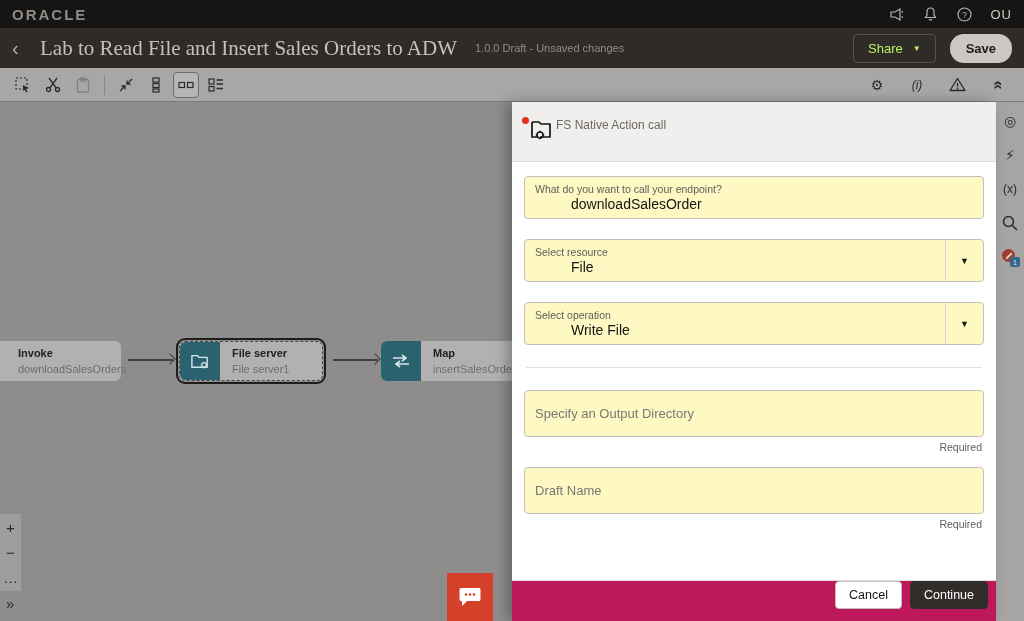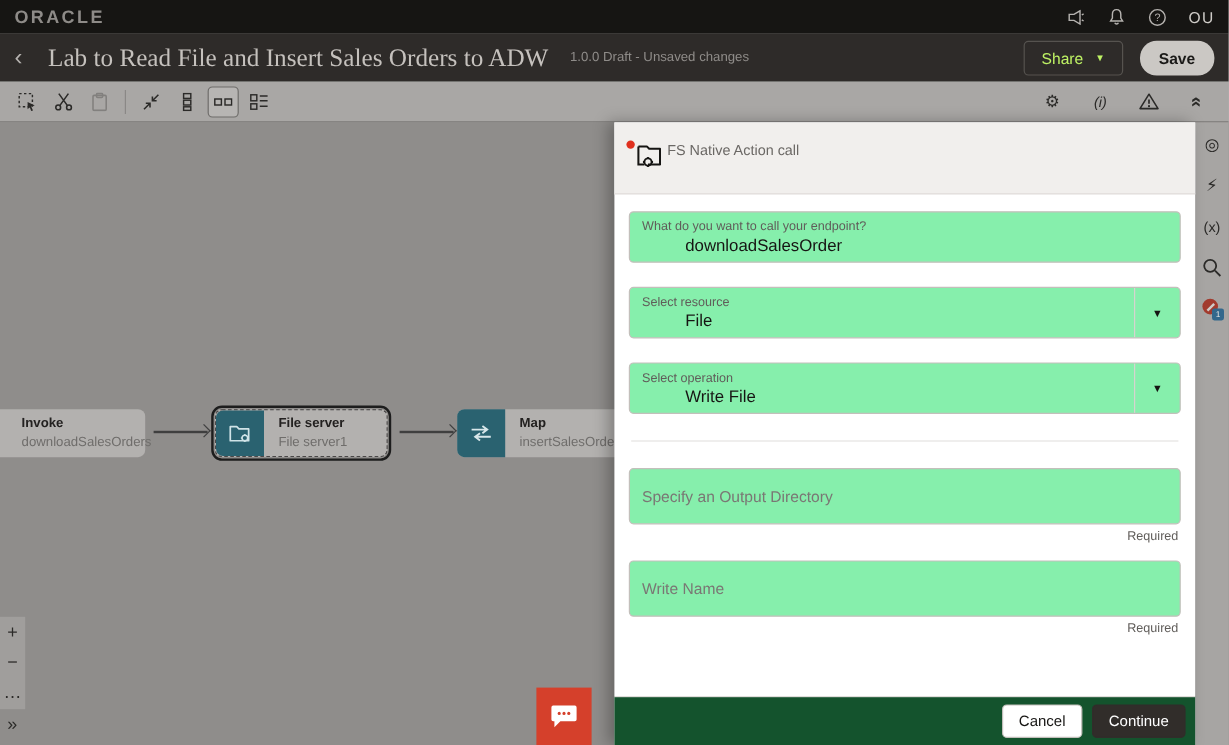--- a/index.html
+++ b/index.html
@@ -82,7 +82,7 @@
   .panel-subtitle { font-size:12px; color:#6b6865; margin-top:2px; }
 
   .panel-body { flex:1; padding:14px 12px 0 12px; overflow:hidden; }
-  .field { position:relative; border:1px solid #c3bfbb; border-radius:4px; background:#86efac; padding:6px 10px; margin-bottom:20px; }
+  .field { position:relative; border:1px solid #c3bfbb; border-radius:4px; background:#fef9c3; padding:6px 10px; margin-bottom:20px; }
   .f-label { font-size:10.5px; color:#605d5a; }
   .f-value { font-size:14px; color:#161513; margin-top:1px;margin-left:36px; }
   .f-placeholder { font-size:13px; color:#7a7774; padding:9px 0; }

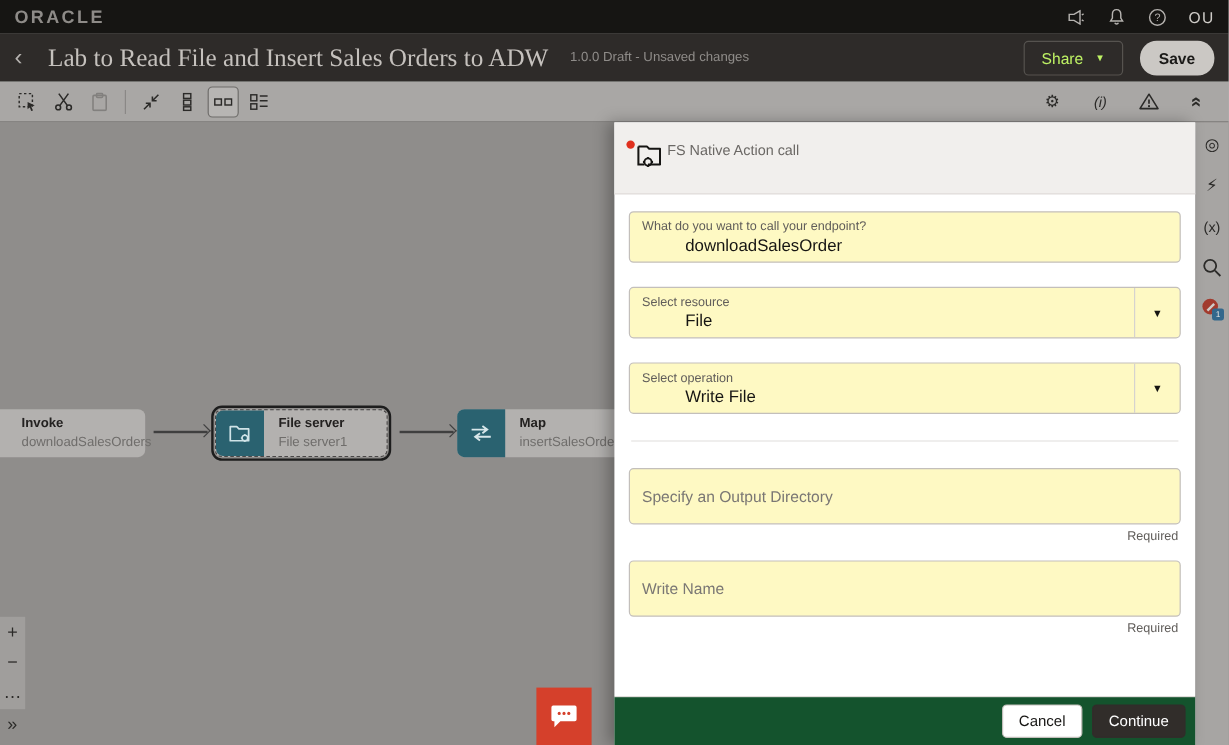--- a/index.html
+++ b/index.html
@@ -323,7 +323,7 @@
       <div class="required-note">Required</div>
 
       <div class="field">
-        <div class="f-placeholder">Write Name</div>
+        <div class="f-placeholder">Draft Name</div>
       </div>
       <div class="required-note">Required</div>
 

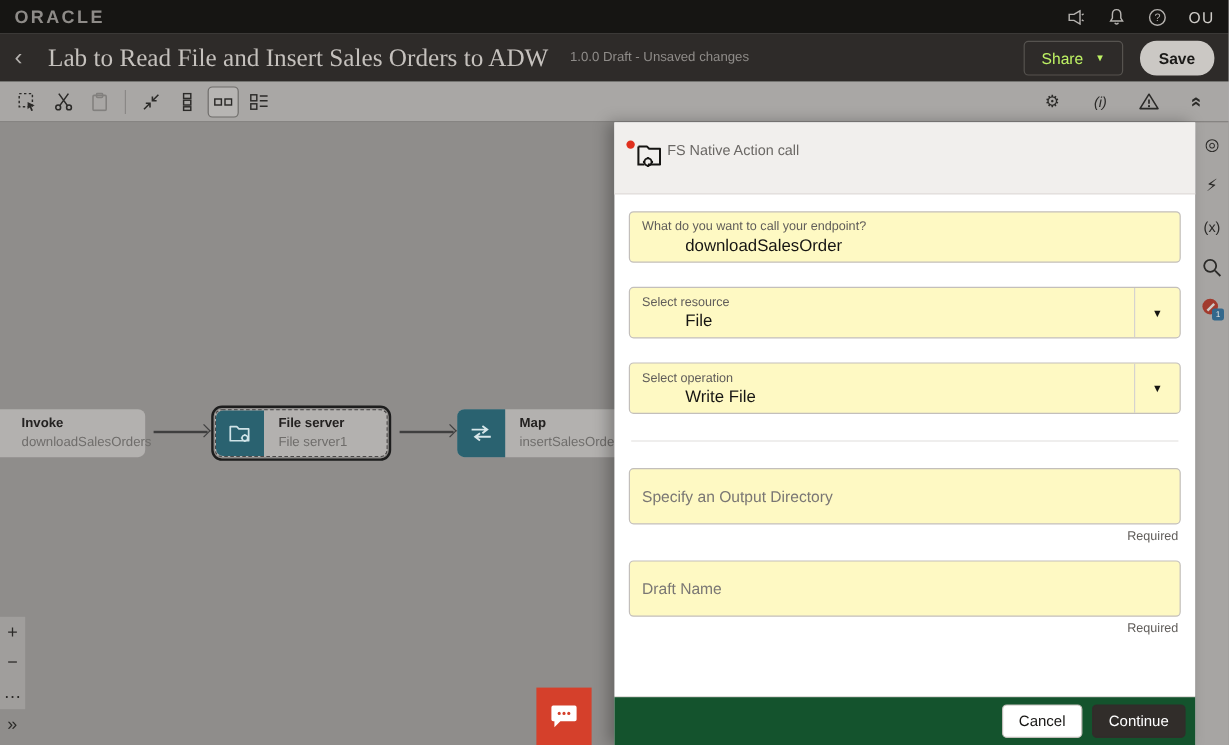--- a/index.html
+++ b/index.html
@@ -91,8 +91,8 @@
   .required-note { text-align:right; font-size:10.5px; color:#605d5a; margin:-16px 2px 14px 0; }
   .body-divider { height:1px; background:#e5e3e1; margin:22px 2px 22px 2px; }
 
-  .panel-footer { flex:0 0 41px; background:#14532d; border-top:1px solid #e0ddda;
-                  display:flex; align-items:center; justify-content:flex-end; gap:8px; padding:0 8px; }
+  .panel-footer { flex:0 0 41px; background:#be185d; border-top:1px solid #e0ddda;
+                  display:flex; align-items:flex-start; justify-content:flex-end; gap:8px; padding:0 8px; }
   .cancel-btn { background:#fff; border:1px solid #c3bfbb; color:#161513; font-size:12.5px; padding:6px 13px; border-radius:4px; cursor:pointer; }
   .continue-btn { background:#312d2a; border:1px solid #312d2a; color:#fff; font-size:12.5px; padding:6px 13px; border-radius:4px; cursor:pointer; }
 </style>

